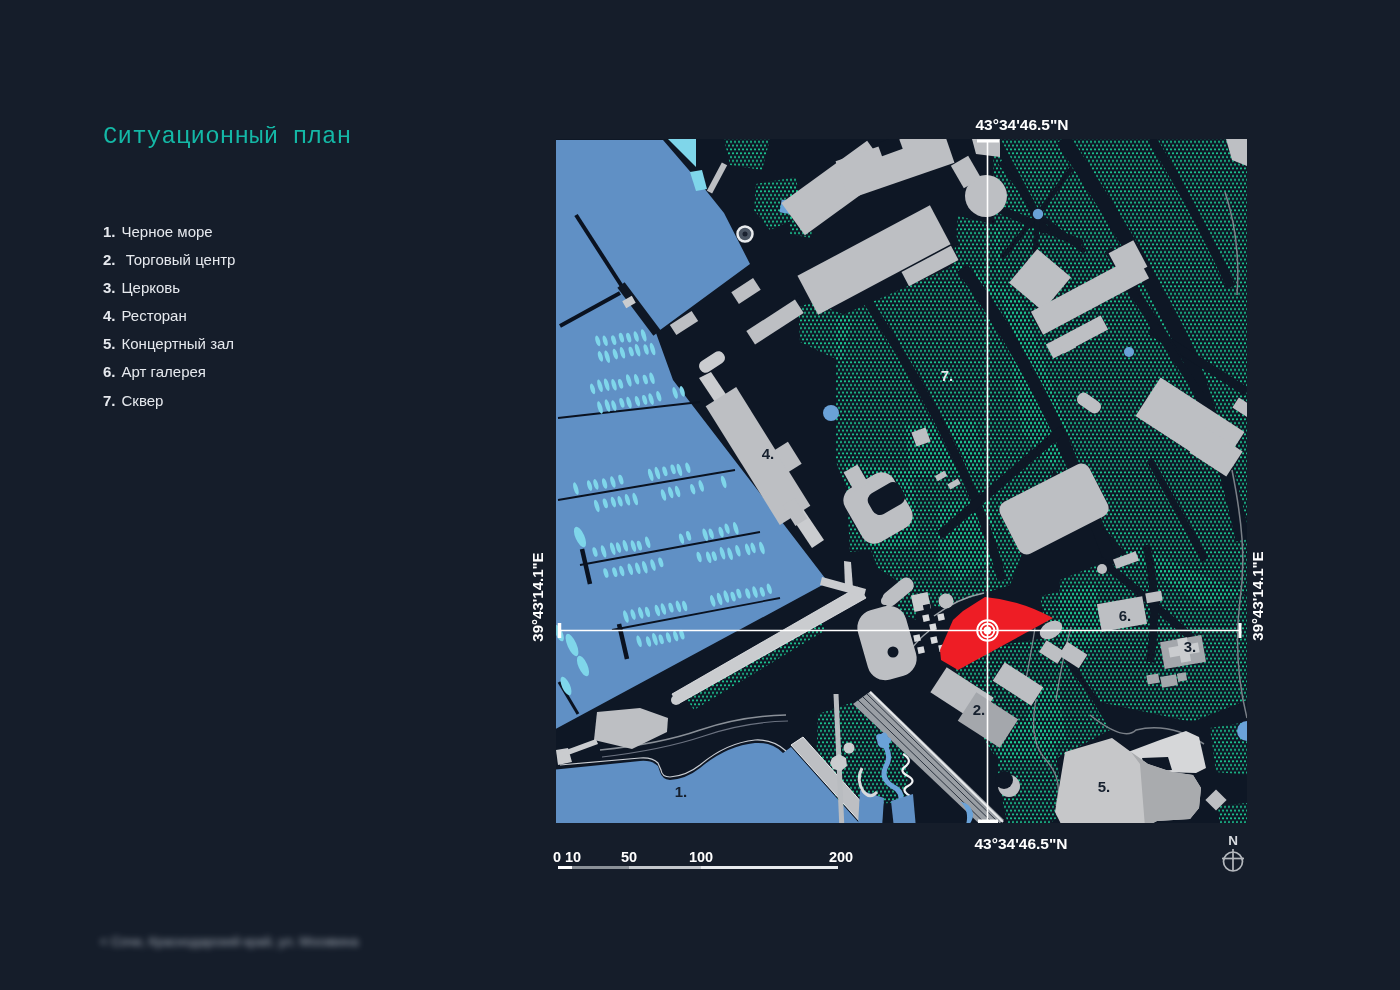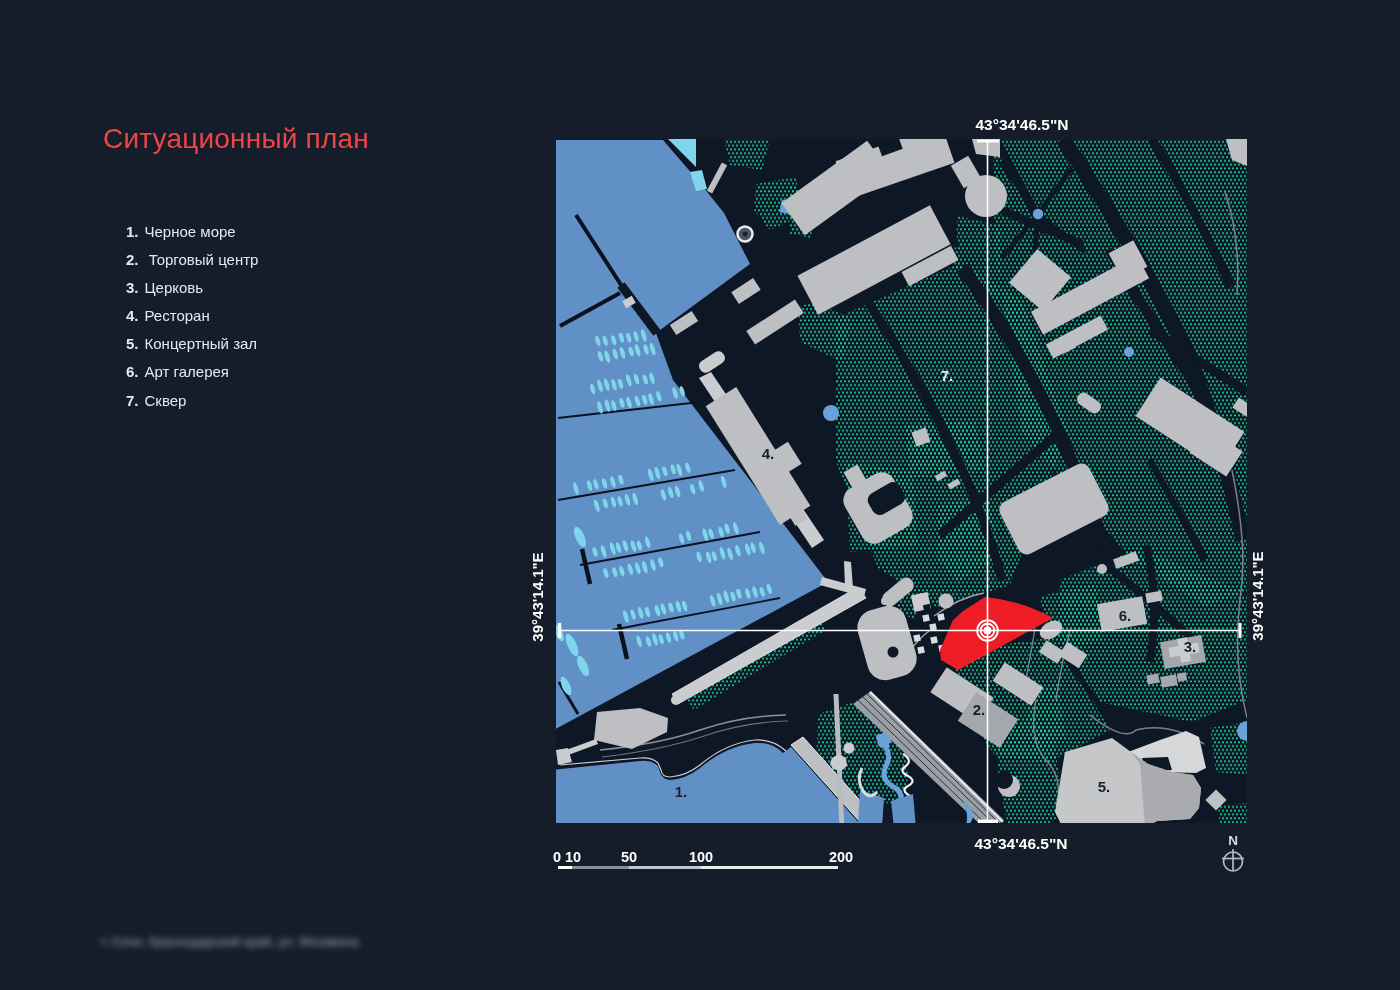--- a/index.html
+++ b/index.html
@@ -3,7 +3,7 @@
 <style>
   html,body{margin:0;padding:0;background:#151d2a;width:1400px;height:990px;overflow:hidden;}
   body{font-family:"Liberation Sans", sans-serif;position:relative;}
-  .title{position:absolute;left:103px;top:123px;color:#ef4444;font-size:28px;font-weight:500;letter-spacing:0.2px;}
+  .title{position:absolute;left:103px;top:123px;color:#14b8a6;font-size:24px;font-weight:500;letter-spacing:0.2px;font-family:Liberation Mono, monospace;}
   .legend{position:absolute;left:103px;top:218px;color:#e6e9ee;font-size:15px;line-height:28.1px;margin-left:23px;}
   .legend b{font-weight:bold;margin-right:6px;}
   .footer{position:absolute;left:100px;top:934px;color:#b9c0ca;font-size:13px;filter:blur(3px);opacity:0.85;}

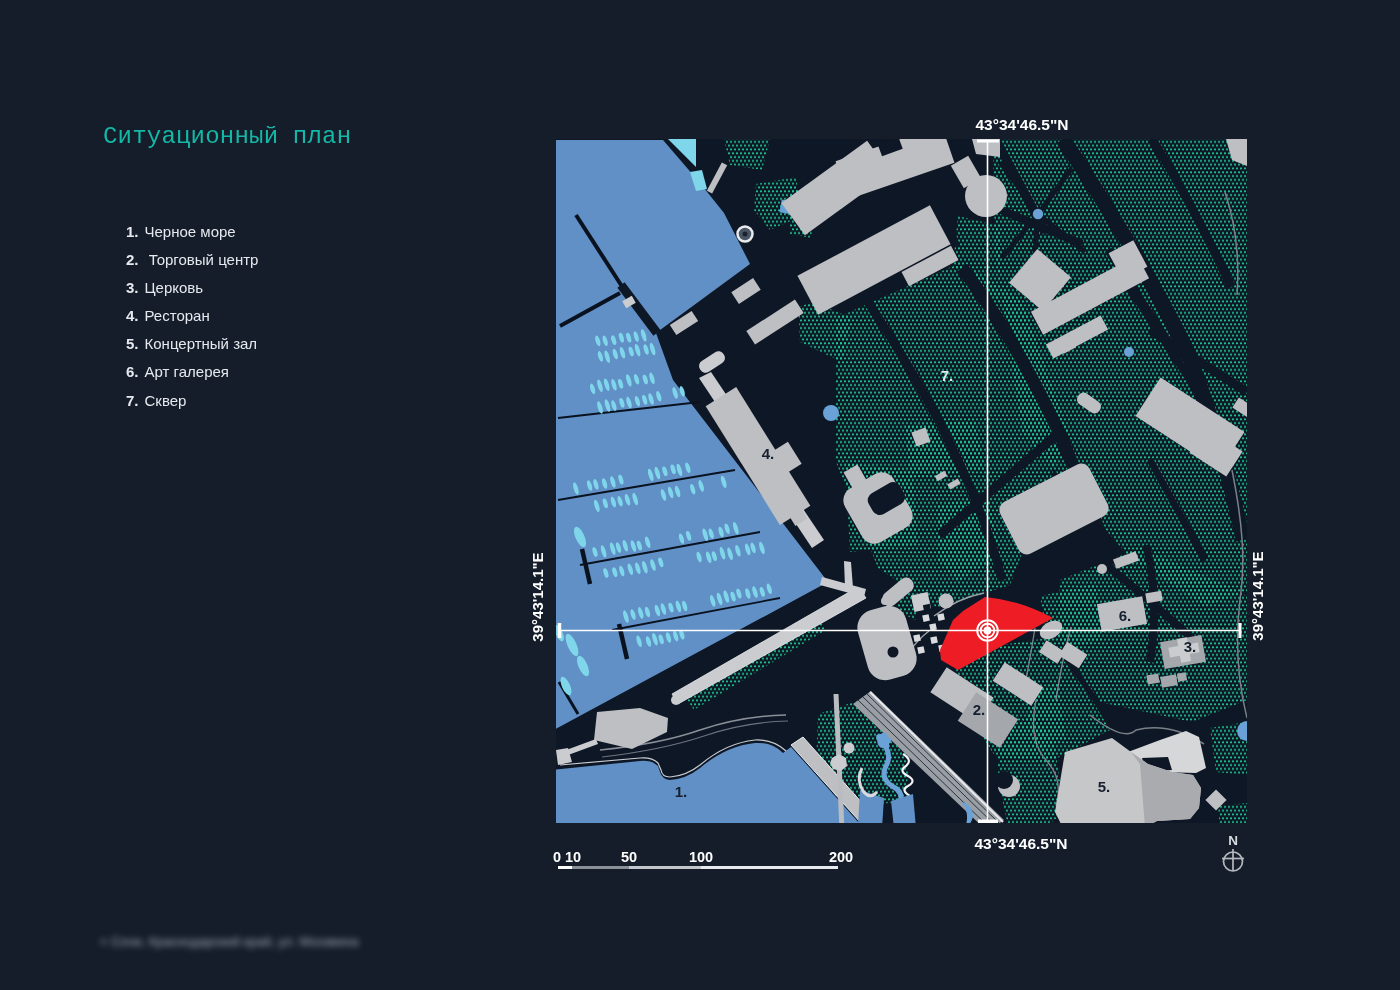--- a/index.html
+++ b/index.html
@@ -4,7 +4,7 @@
   html,body{margin:0;padding:0;background:#151d2a;width:1400px;height:990px;overflow:hidden;}
   body{font-family:"Liberation Sans", sans-serif;position:relative;}
   .title{position:absolute;left:103px;top:123px;color:#14b8a6;font-size:24px;font-weight:500;letter-spacing:0.2px;font-family:Liberation Mono, monospace;}
-  .legend{position:absolute;left:103px;top:218px;color:#e6e9ee;font-size:15px;line-height:28.1px;margin-left:23px;}
+  .legend{position:absolute;left:103px;top:218px;color:#e6e9ee;font-size:15px;line-height:28.1px;}
   .legend b{font-weight:bold;margin-right:6px;}
   .footer{position:absolute;left:100px;top:934px;color:#b9c0ca;font-size:13px;filter:blur(3px);opacity:0.85;}
 </style></head>

